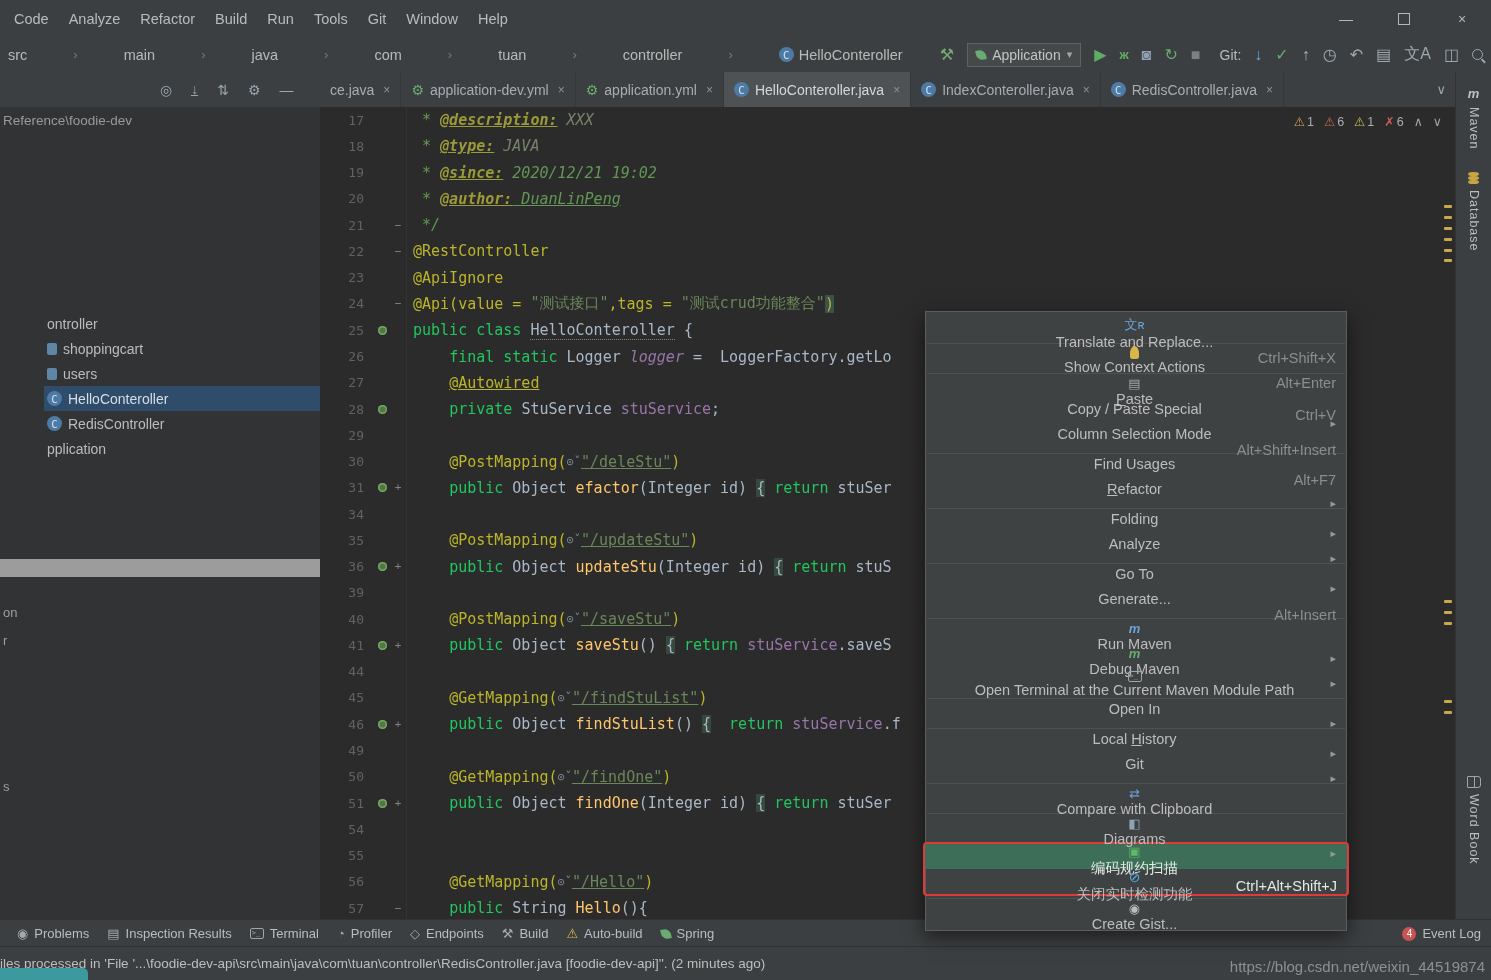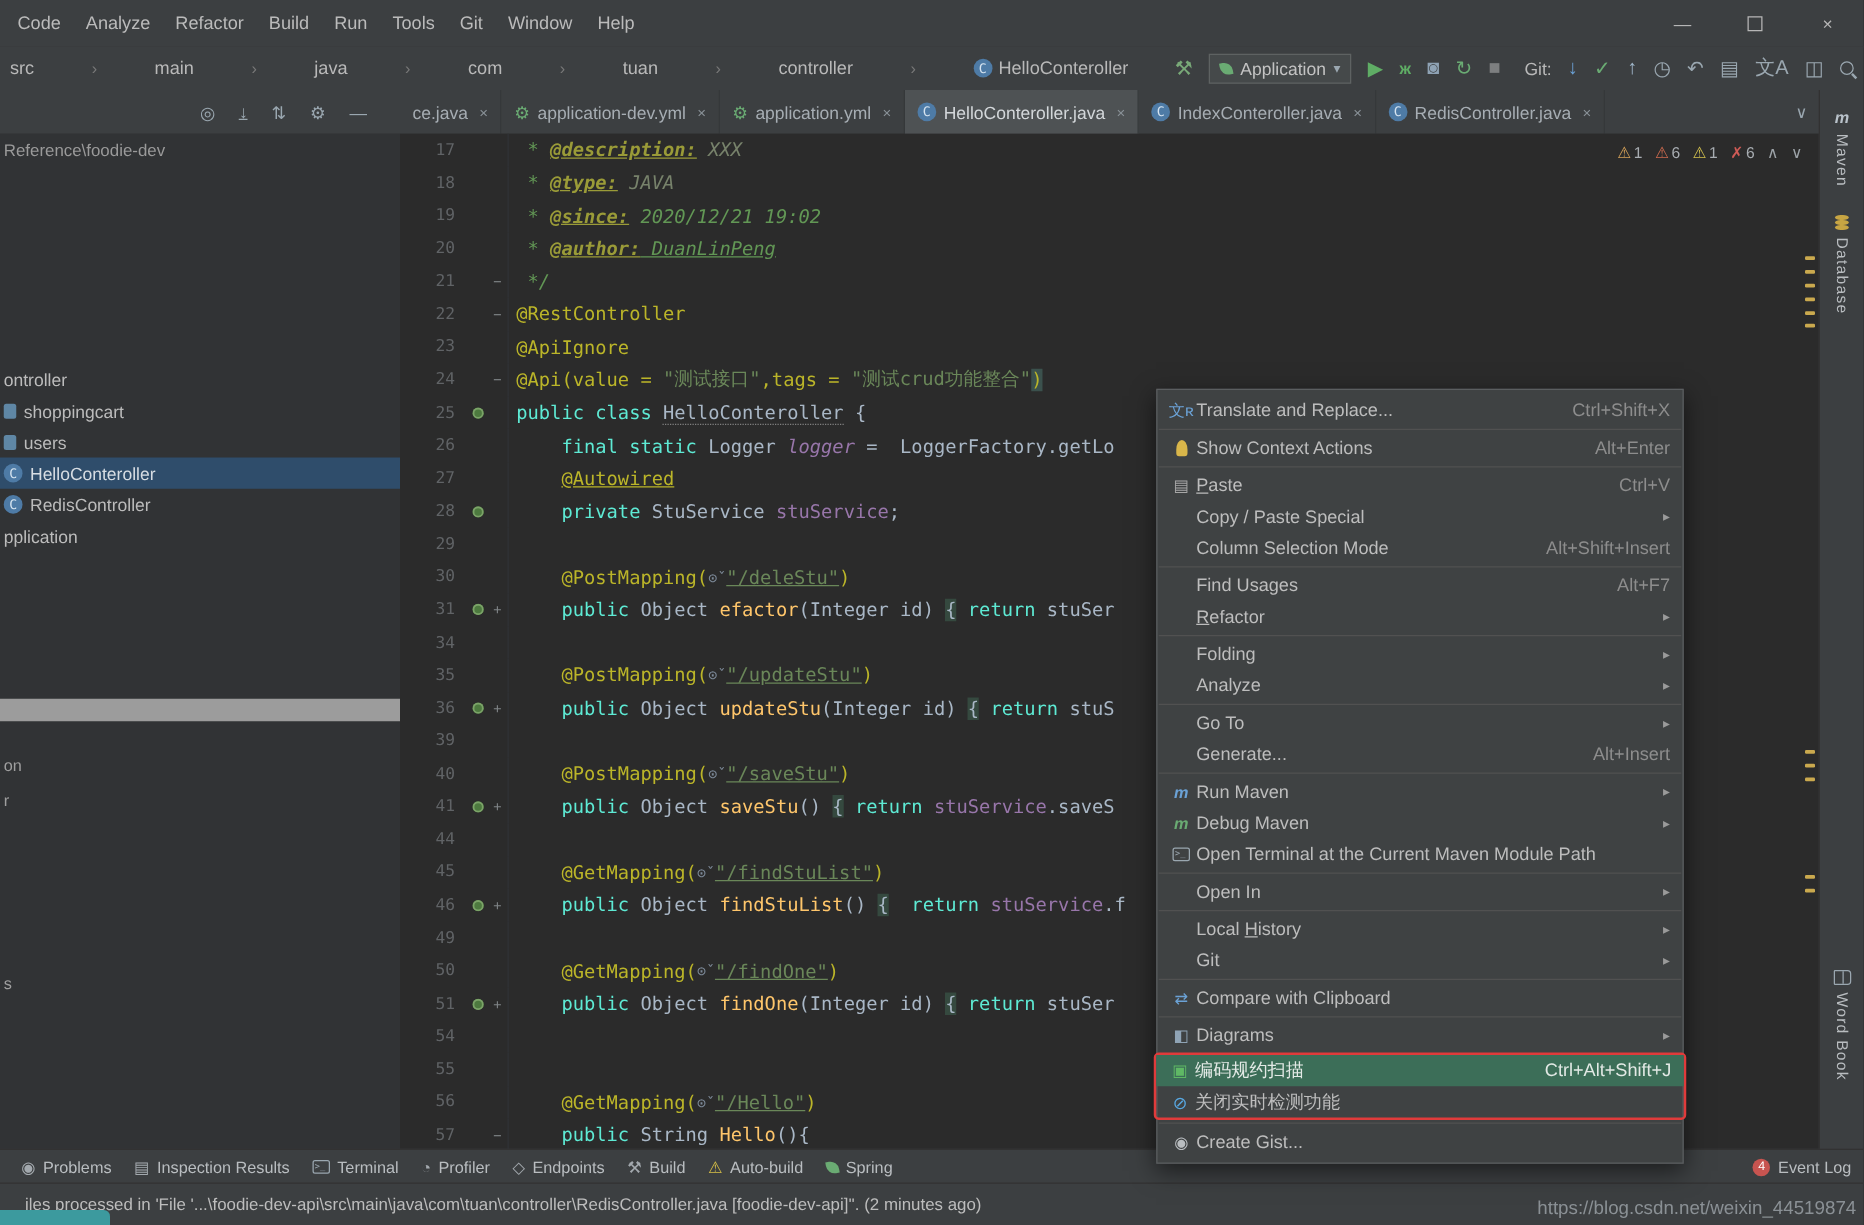--- a/index.html
+++ b/index.html
@@ -42,7 +42,7 @@
   
   .project{position:absolute;left:0;top:107px;width:320px;bottom:60px;background:#313335;overflow:hidden;}
   .pheader{position:absolute;left:3px;top:6px;font-size:13.5px;color:#9a9a9a;}
-  .pitems{position:absolute;left:0;top:184px;right:0;}
+  .pitems{position:absolute;left:0;top:204px;right:0;padding-left:44px;}
   .prow{height:25px;display:flex;align-items:center;gap:6px;padding-left:3px;font-size:14px;color:#bcbcbc;}
   .prow.sel{background:#2f4d6b;color:#d7dde3;}
   .ficon{width:10px;height:12px;background:#5f87a5;border-radius:2px;flex:none;}

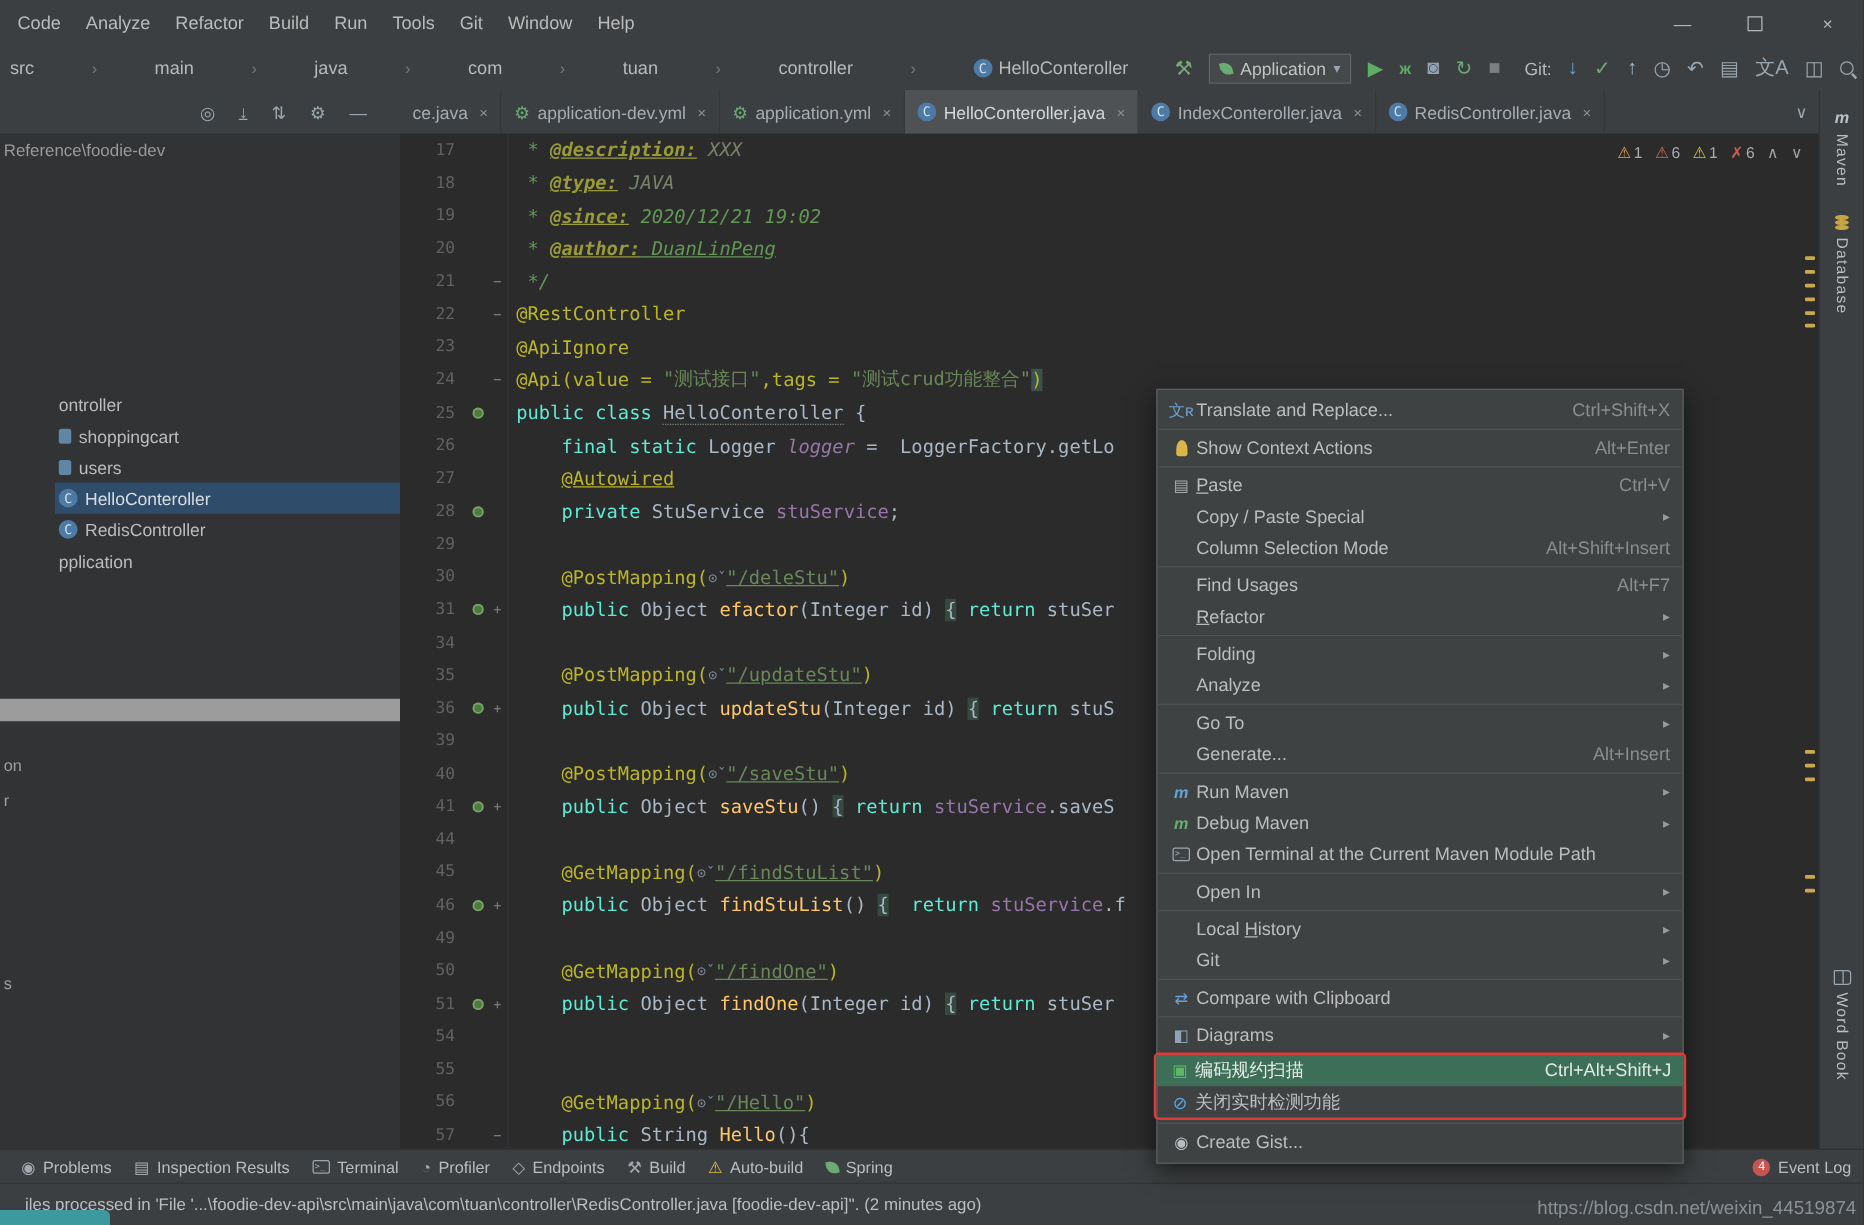--- a/index.html
+++ b/index.html
@@ -58,7 +58,7 @@
   .bean{width:9px;height:9px;border-radius:50%;background:#4d7a3f;box-shadow:inset 0 0 0 1.5px #7ba368;}
   .fold{color:#7f8487;font-size:11px;font-family:"DejaVu Sans Mono",monospace;}
   .codetxt{white-space:pre;padding-left:6px;border-left:1px solid #313337;height:100%;display:flex;align-items:center;flex:1;min-width:0;overflow:hidden;}
-  .k{color:#5eead4;} .ann{color:#bbb529;} .annu{color:#bbb529;text-decoration:underline;}
+  .k{color:#22c55e;} .ann{color:#bbb529;} .annu{color:#bbb529;text-decoration:underline;}
   .annh{color:#bbb529;background:#3b514d;} .s{color:#6a8759;} .su{color:#6a8759;text-decoration:underline;}
   .d{color:#a9b7c6;} .cm{color:#629755;font-style:italic;}
   .tag{color:#9a9b38;font-style:italic;font-weight:bold;text-decoration:underline;}

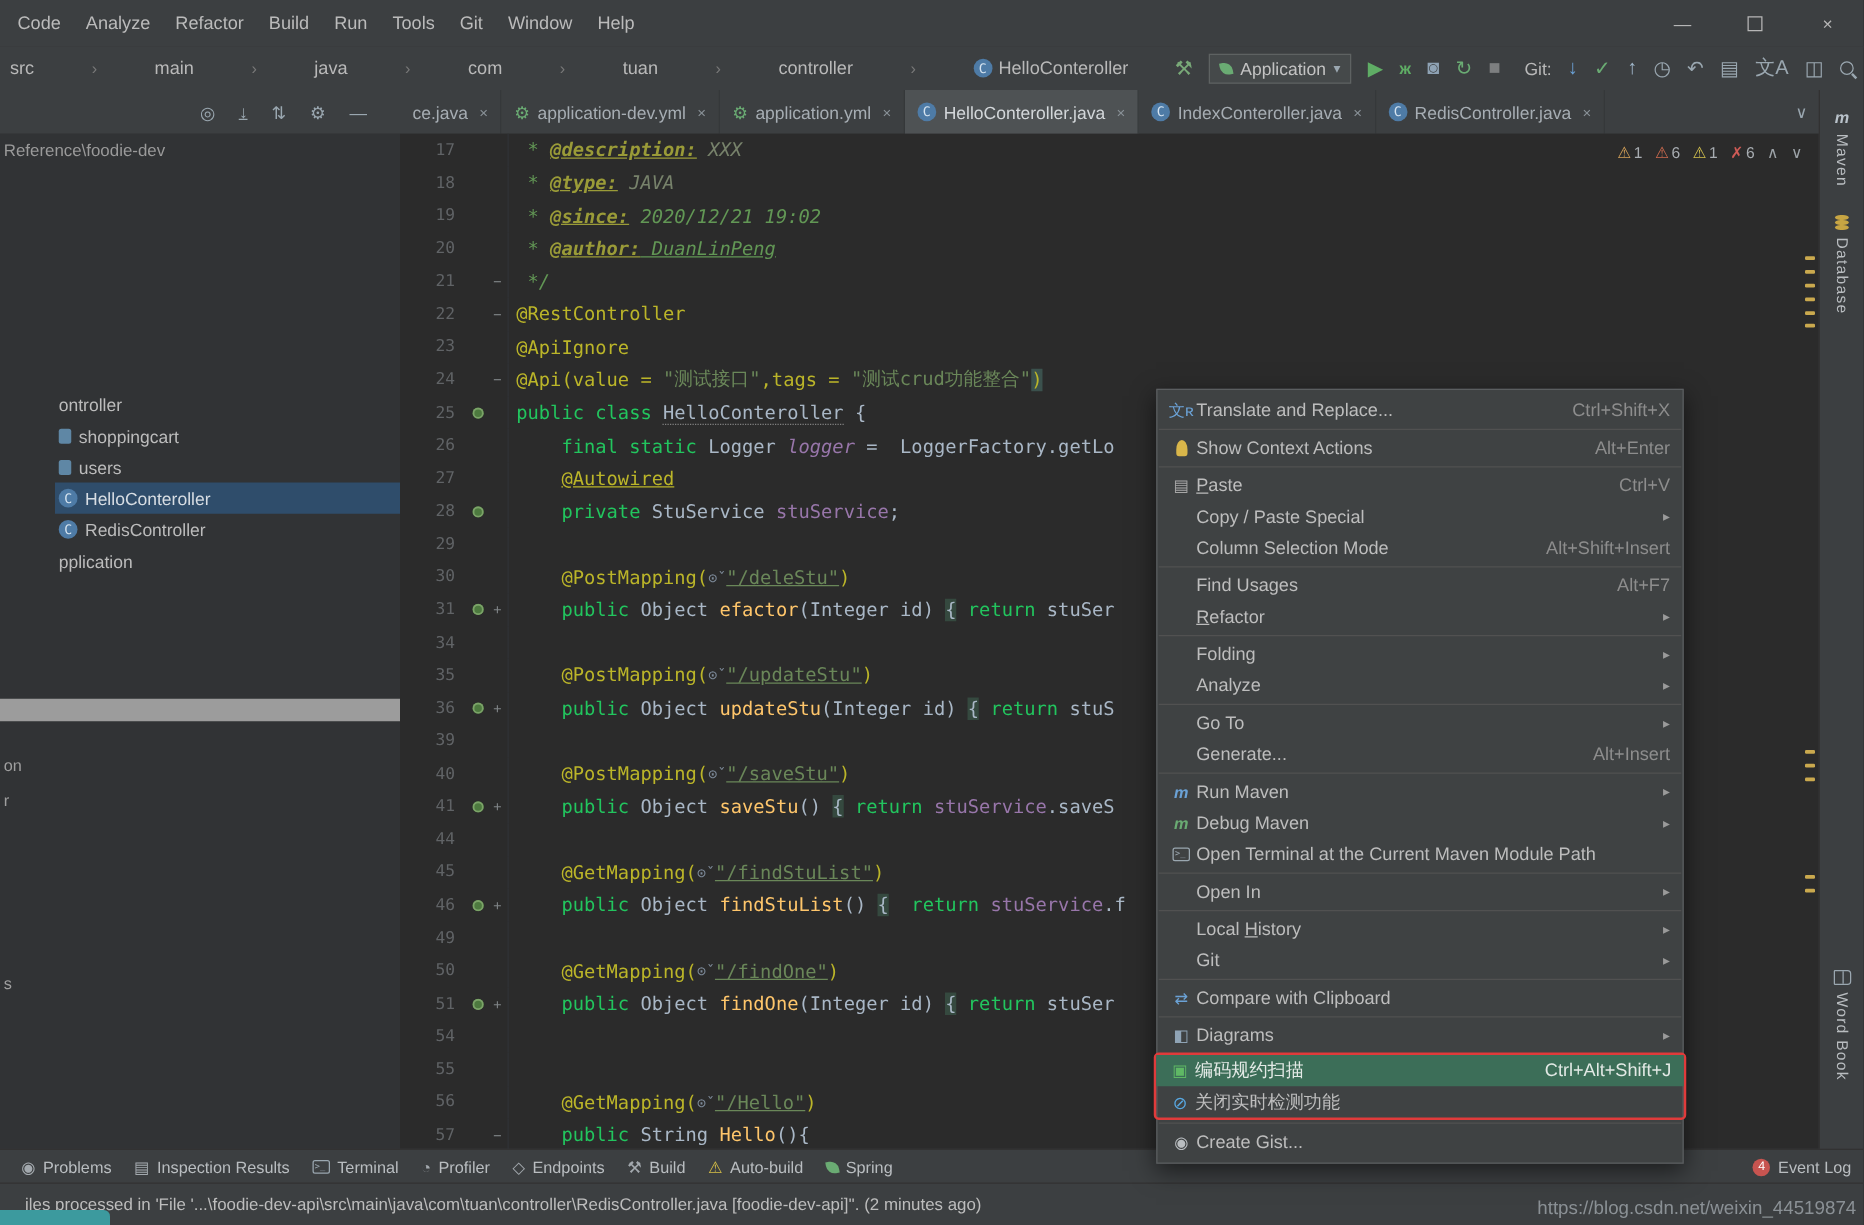--- a/index.html
+++ b/index.html
@@ -96,7 +96,7 @@
   
   .ctxmenu{position:absolute;left:925px;top:311px;width:420px;background:#3f4243;border:1px solid #5b5e60;
     box-shadow:0 6px 18px rgba(0,0,0,.55);padding:4px 0;z-index:50;font-size:14.5px;}
-  .mrow{display:flex;align-items:center;height:25px;padding:0 10px 0 7px;}
+  .mrow{display:flex;align-items:center;height:25px;padding:0 10px 0 7px;flex-direction:column;}
   .mrow.hl{background:#3c6e58;}
   .micon{width:24px;min-width:24px;text-align:center;font-size:13px;display:flex;justify-content:center;}
   .mlabel{color:#bdbdbd;white-space:nowrap;}

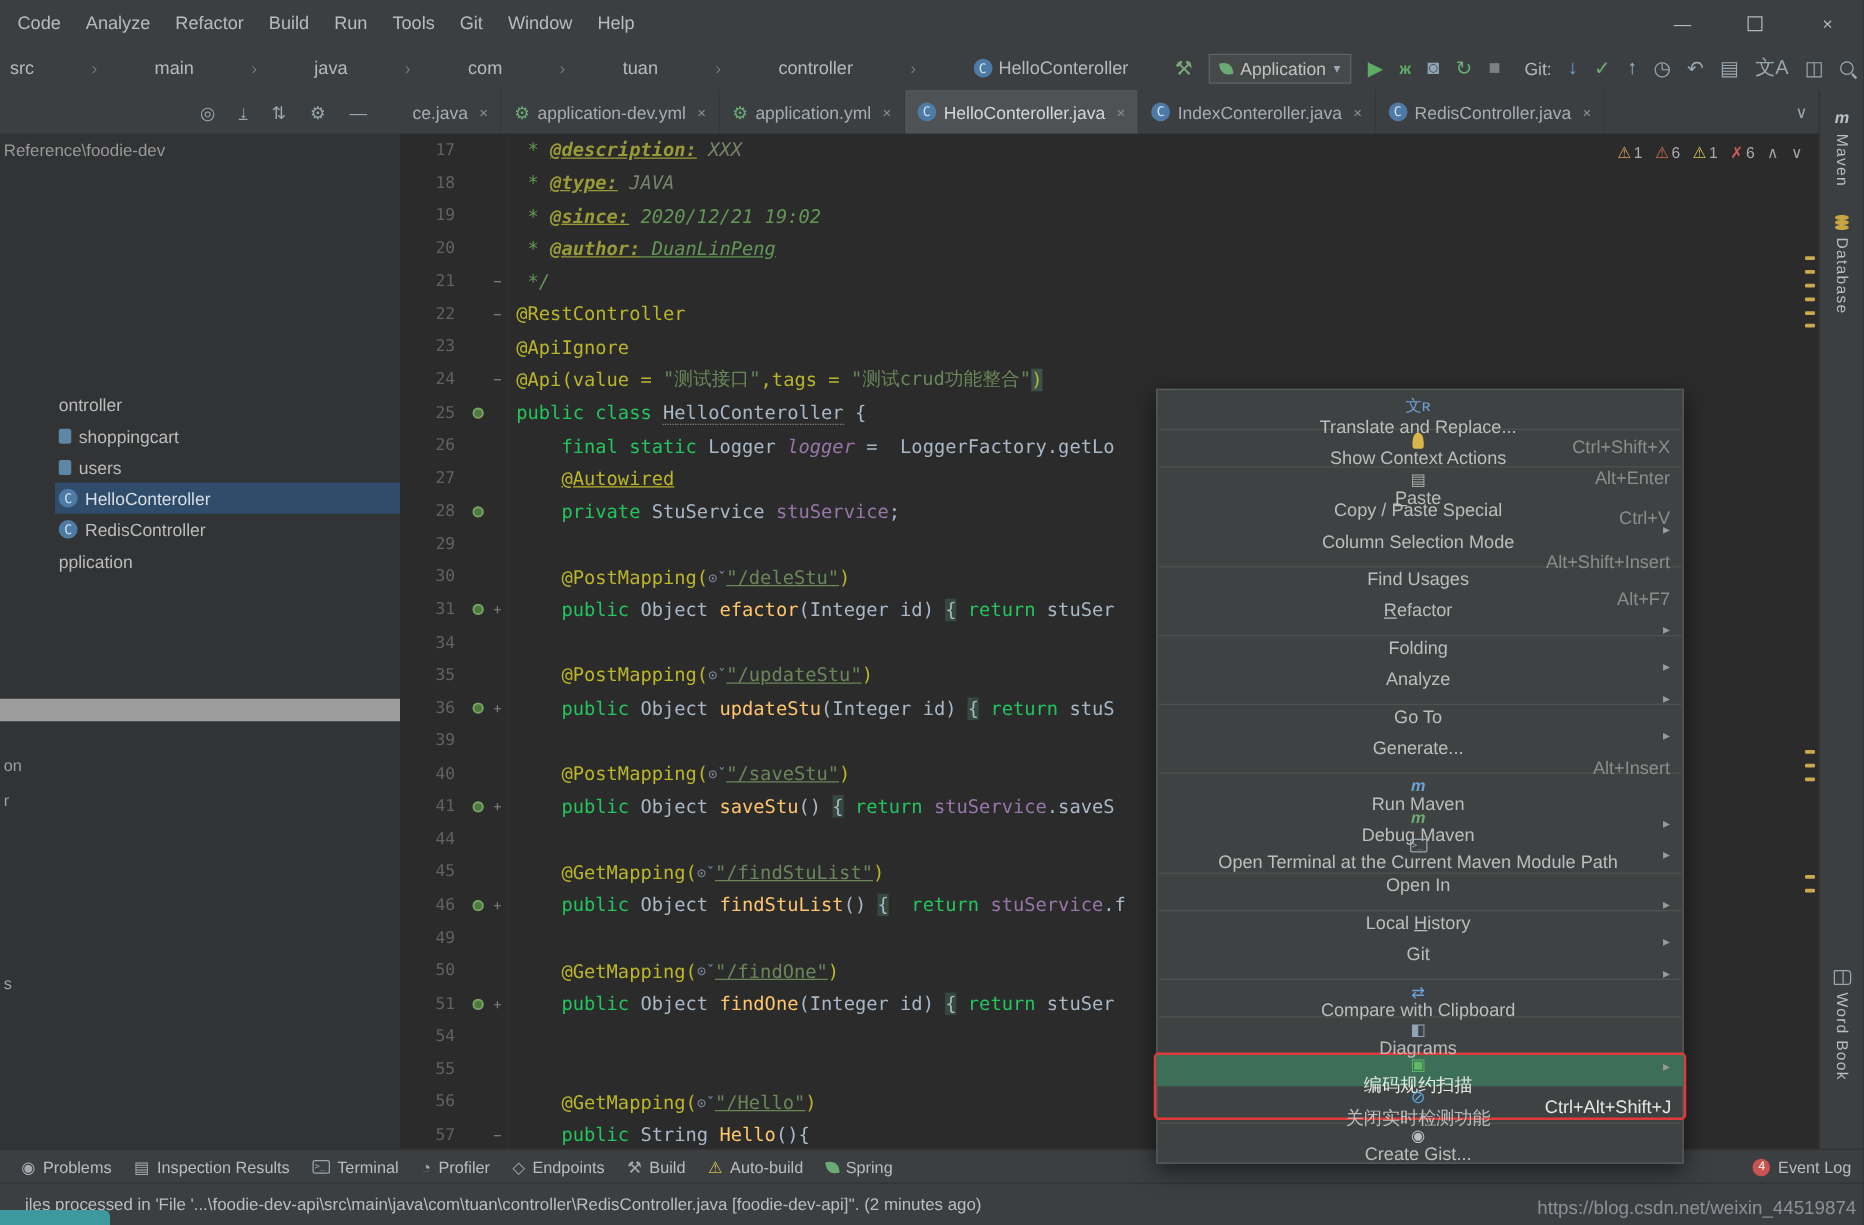--- a/index.html
+++ b/index.html
@@ -89,7 +89,7 @@
 
   
   .statusbar{position:absolute;left:0;right:0;bottom:0;height:33px;background:#3c3f41;border-top:1px solid #323232;
-    display:flex;align-items:center;padding:0 20px;font-size:13.5px;color:#bdbdbd;}
+    display:flex;align-items:center;padding:0 0;font-size:13.5px;color:#bdbdbd;}
   .watermark{position:absolute;right:6px;bottom:5px;font-size:15px;color:#8f959a;opacity:.95;}
   .chip{position:absolute;left:0;bottom:0;width:88px;height:12px;background:#3c9a9e;border-radius:0 5px 0 0;}
 

